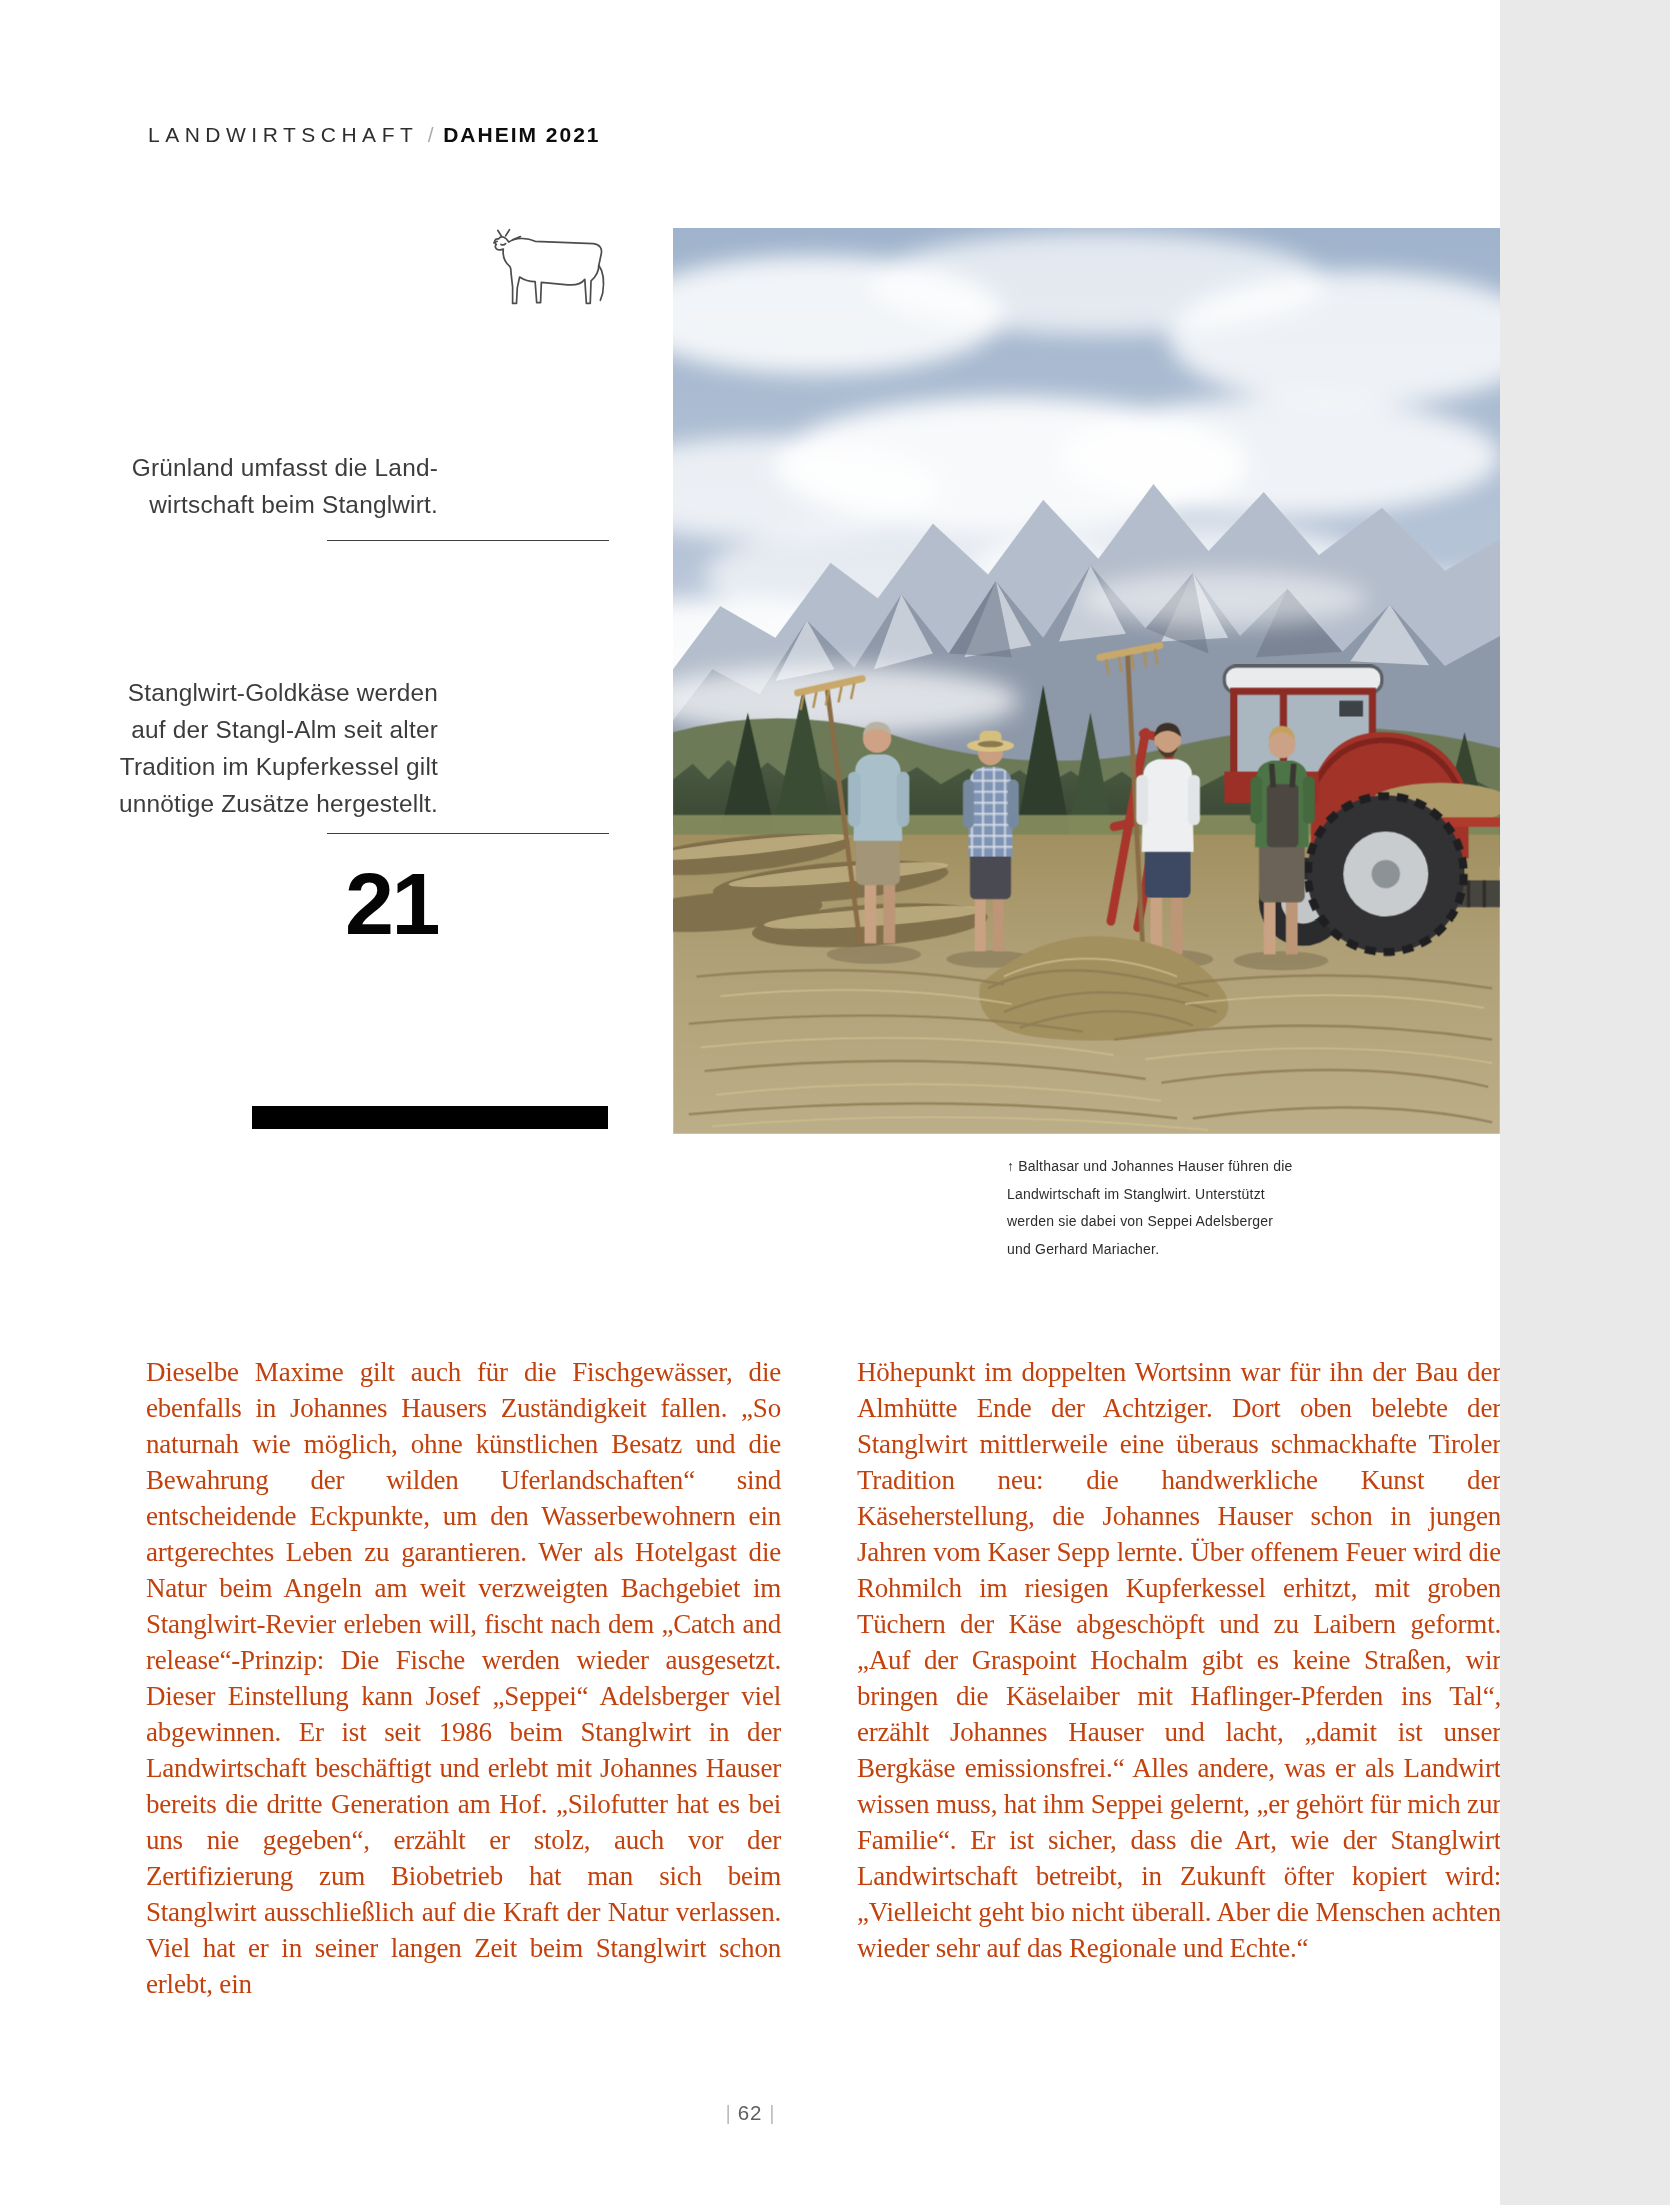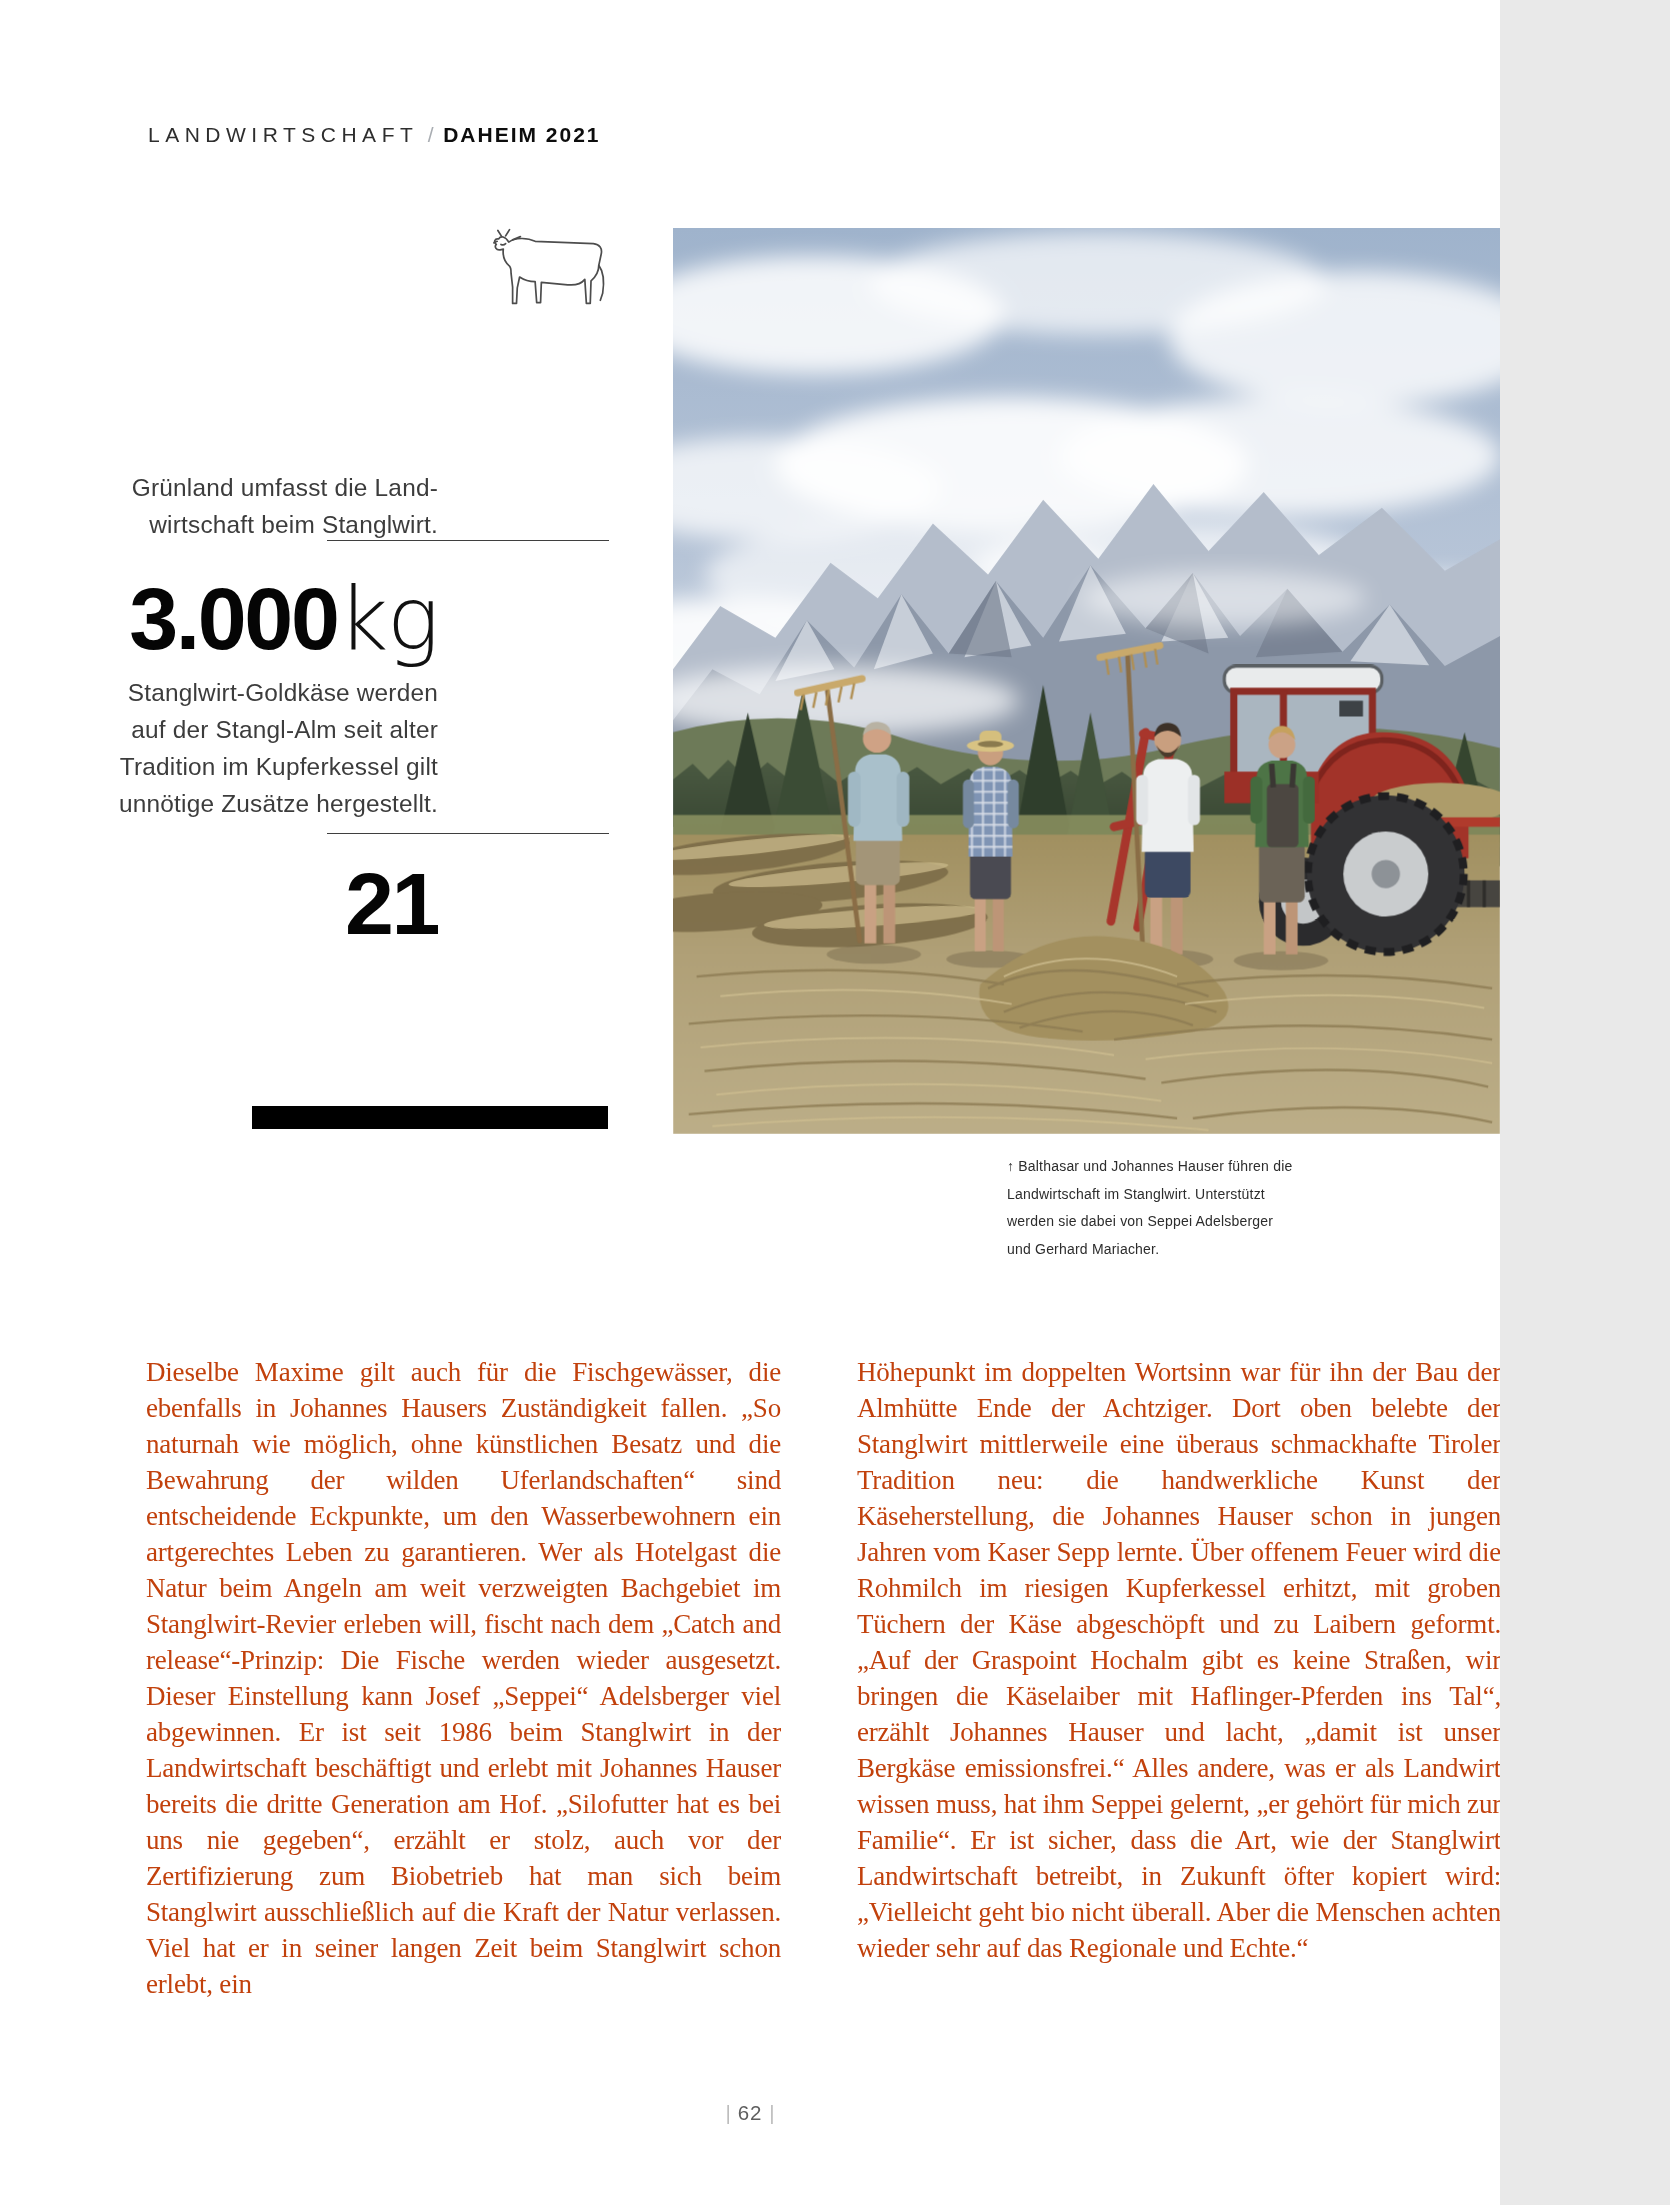--- a/index.html
+++ b/index.html
@@ -20,7 +20,7 @@
   #stat1{top:361px;} #stat2{top:575px;} #stat3{top:860px;}
   .stat-caption{position:absolute;right:1062px;text-align:right;font-size:24.4px;line-height:37px;
                 color:#3c3c3c;letter-spacing:0.2px;}
-  #cap1{top:469px;} #cap2{top:674px;} #cap3{top:961px;}
+  #cap1{top:449px;} #cap2{top:674px;} #cap3{top:961px;}
   .rule{position:absolute;left:327px;width:282px;border-top:1.6px solid #3f3f3f;height:0;}
   #rule1{top:540px;} #rule2{top:833px;}
   .black-bar{position:absolute;left:252px;top:1106px;width:356px;height:23px;background:#000;}

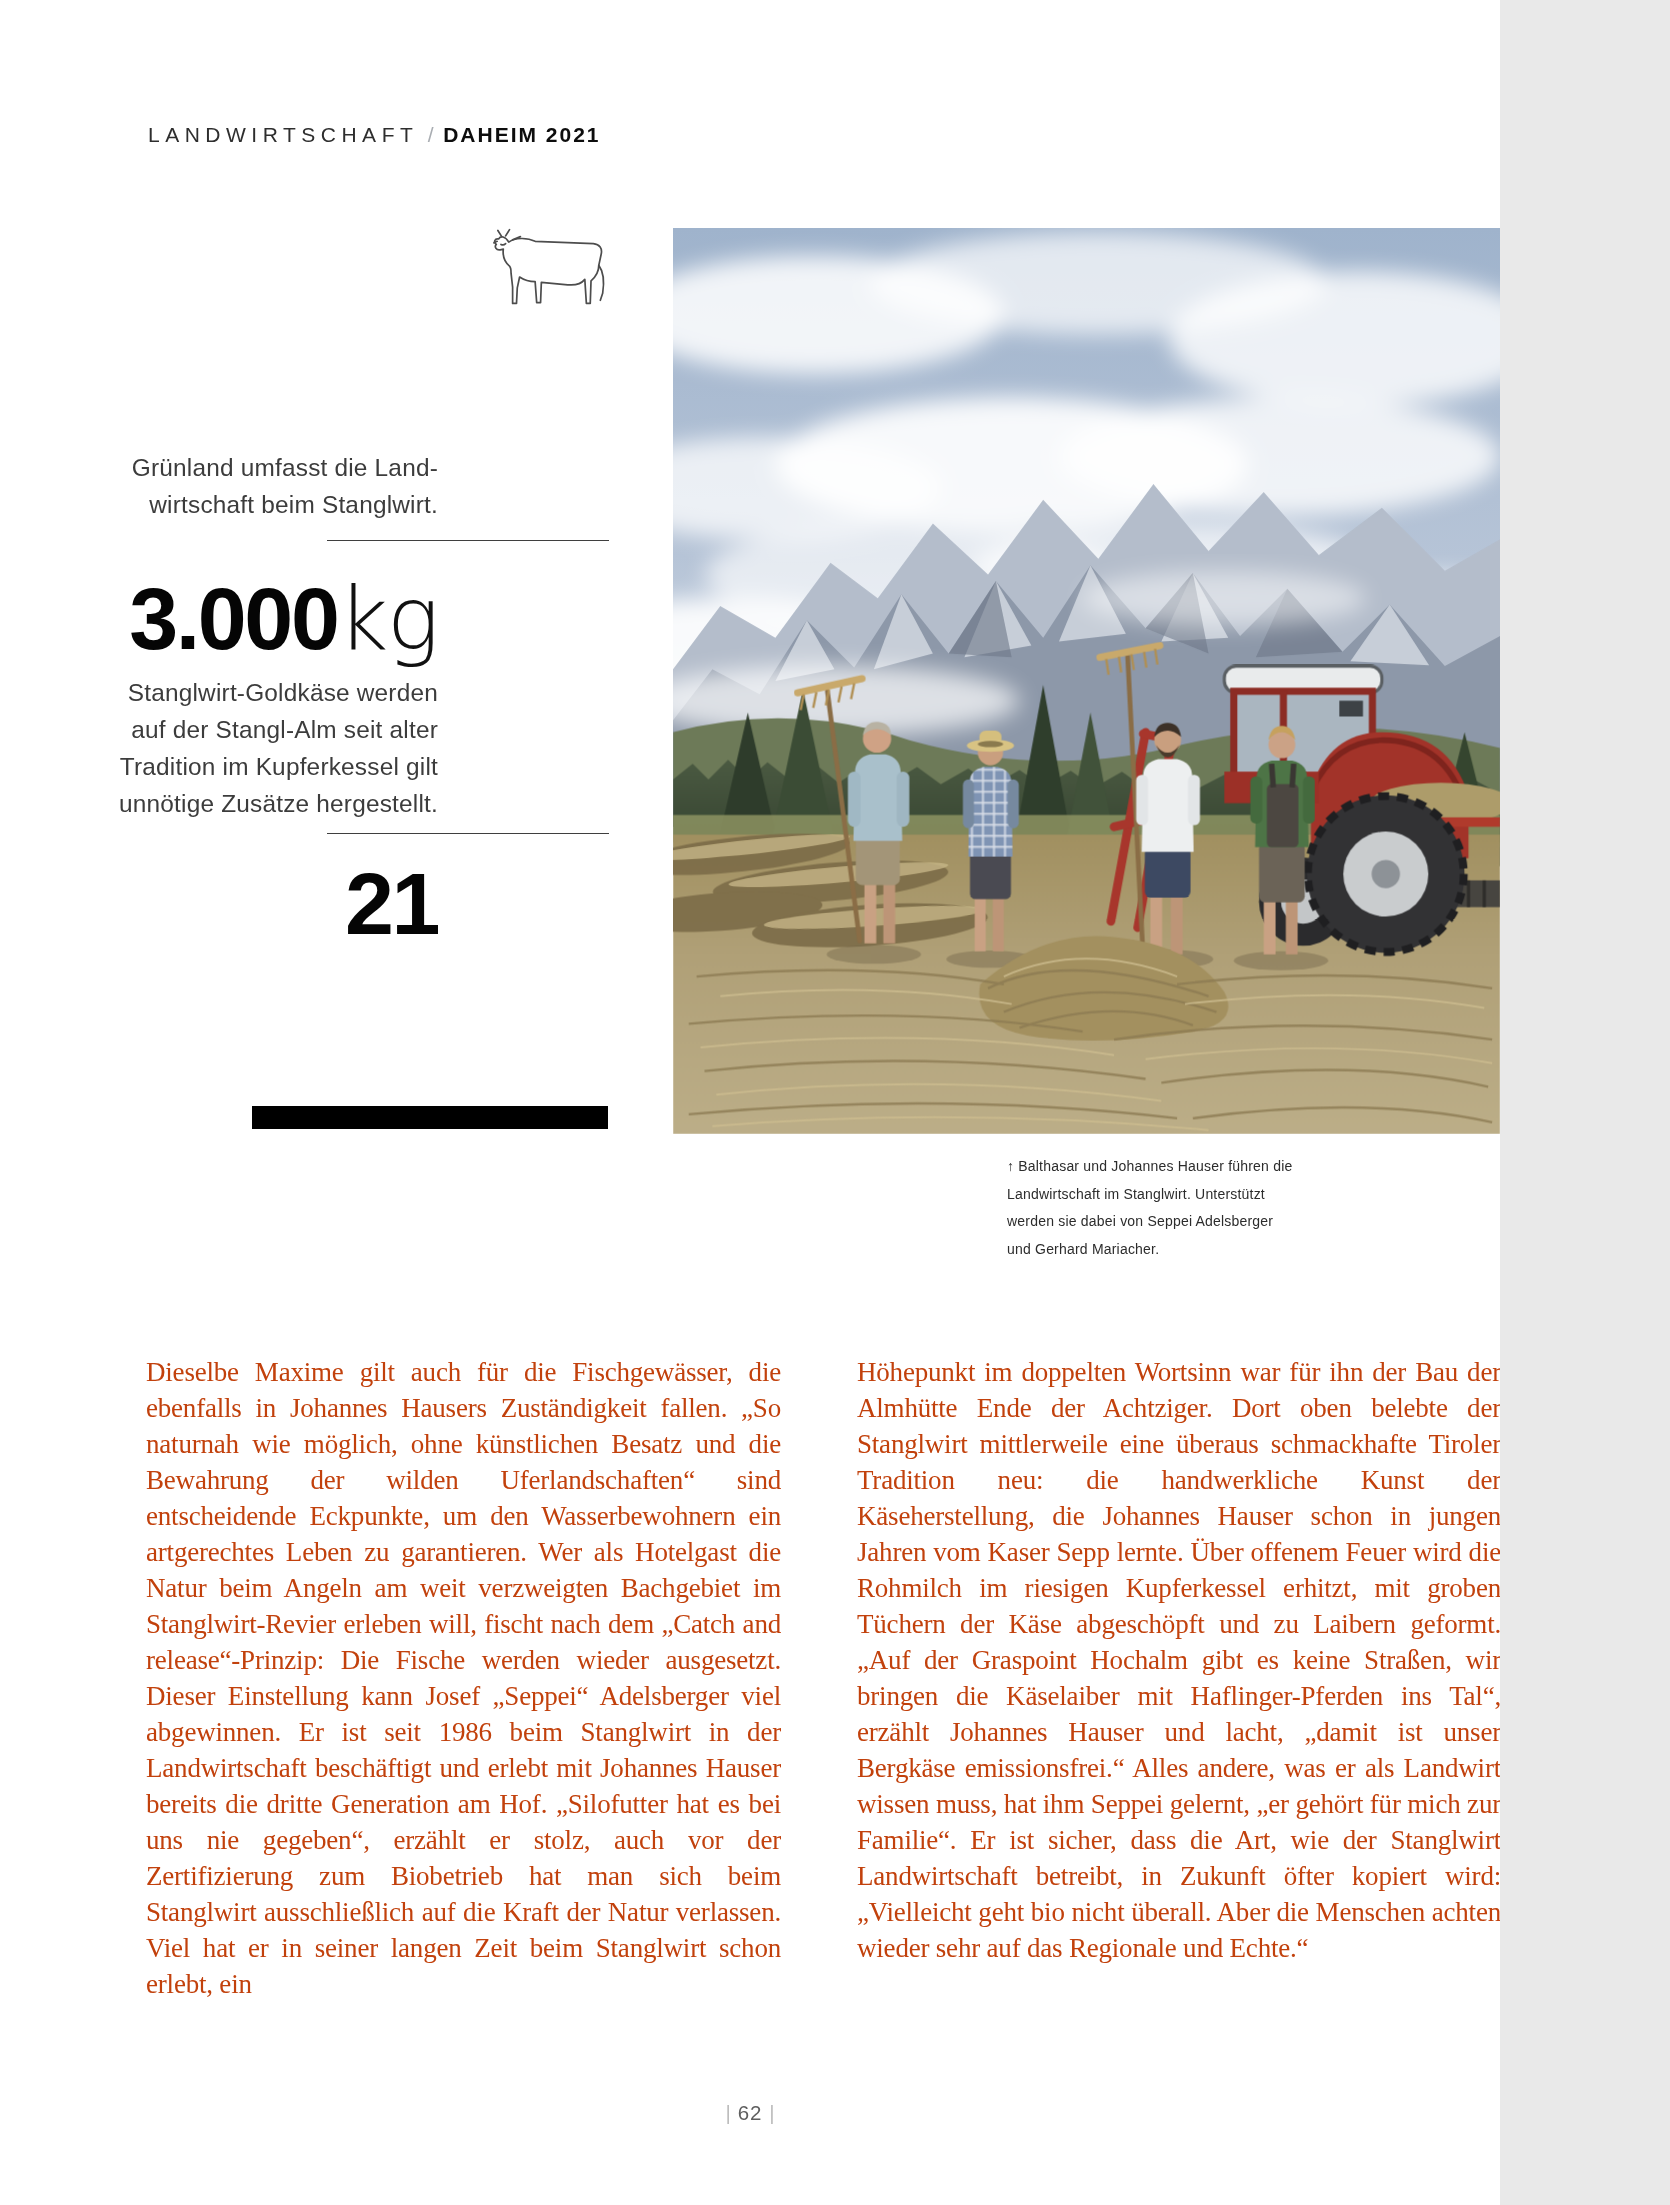--- a/index.html
+++ b/index.html
@@ -65,9 +65,6 @@
     </div>
   <div class="rule" id="rule1"></div>
 
-  <div class="stat-number" id="stat2">
-    <span class="num">3.000</span><span class="unit">kg</span>
-  </div>
   <div class="stat-caption" id="cap2">
       <div class="cap-line">Stanglwirt-Goldkäse werden</div>
       <div class="cap-line">auf der Stangl-Alm seit alter</div>

